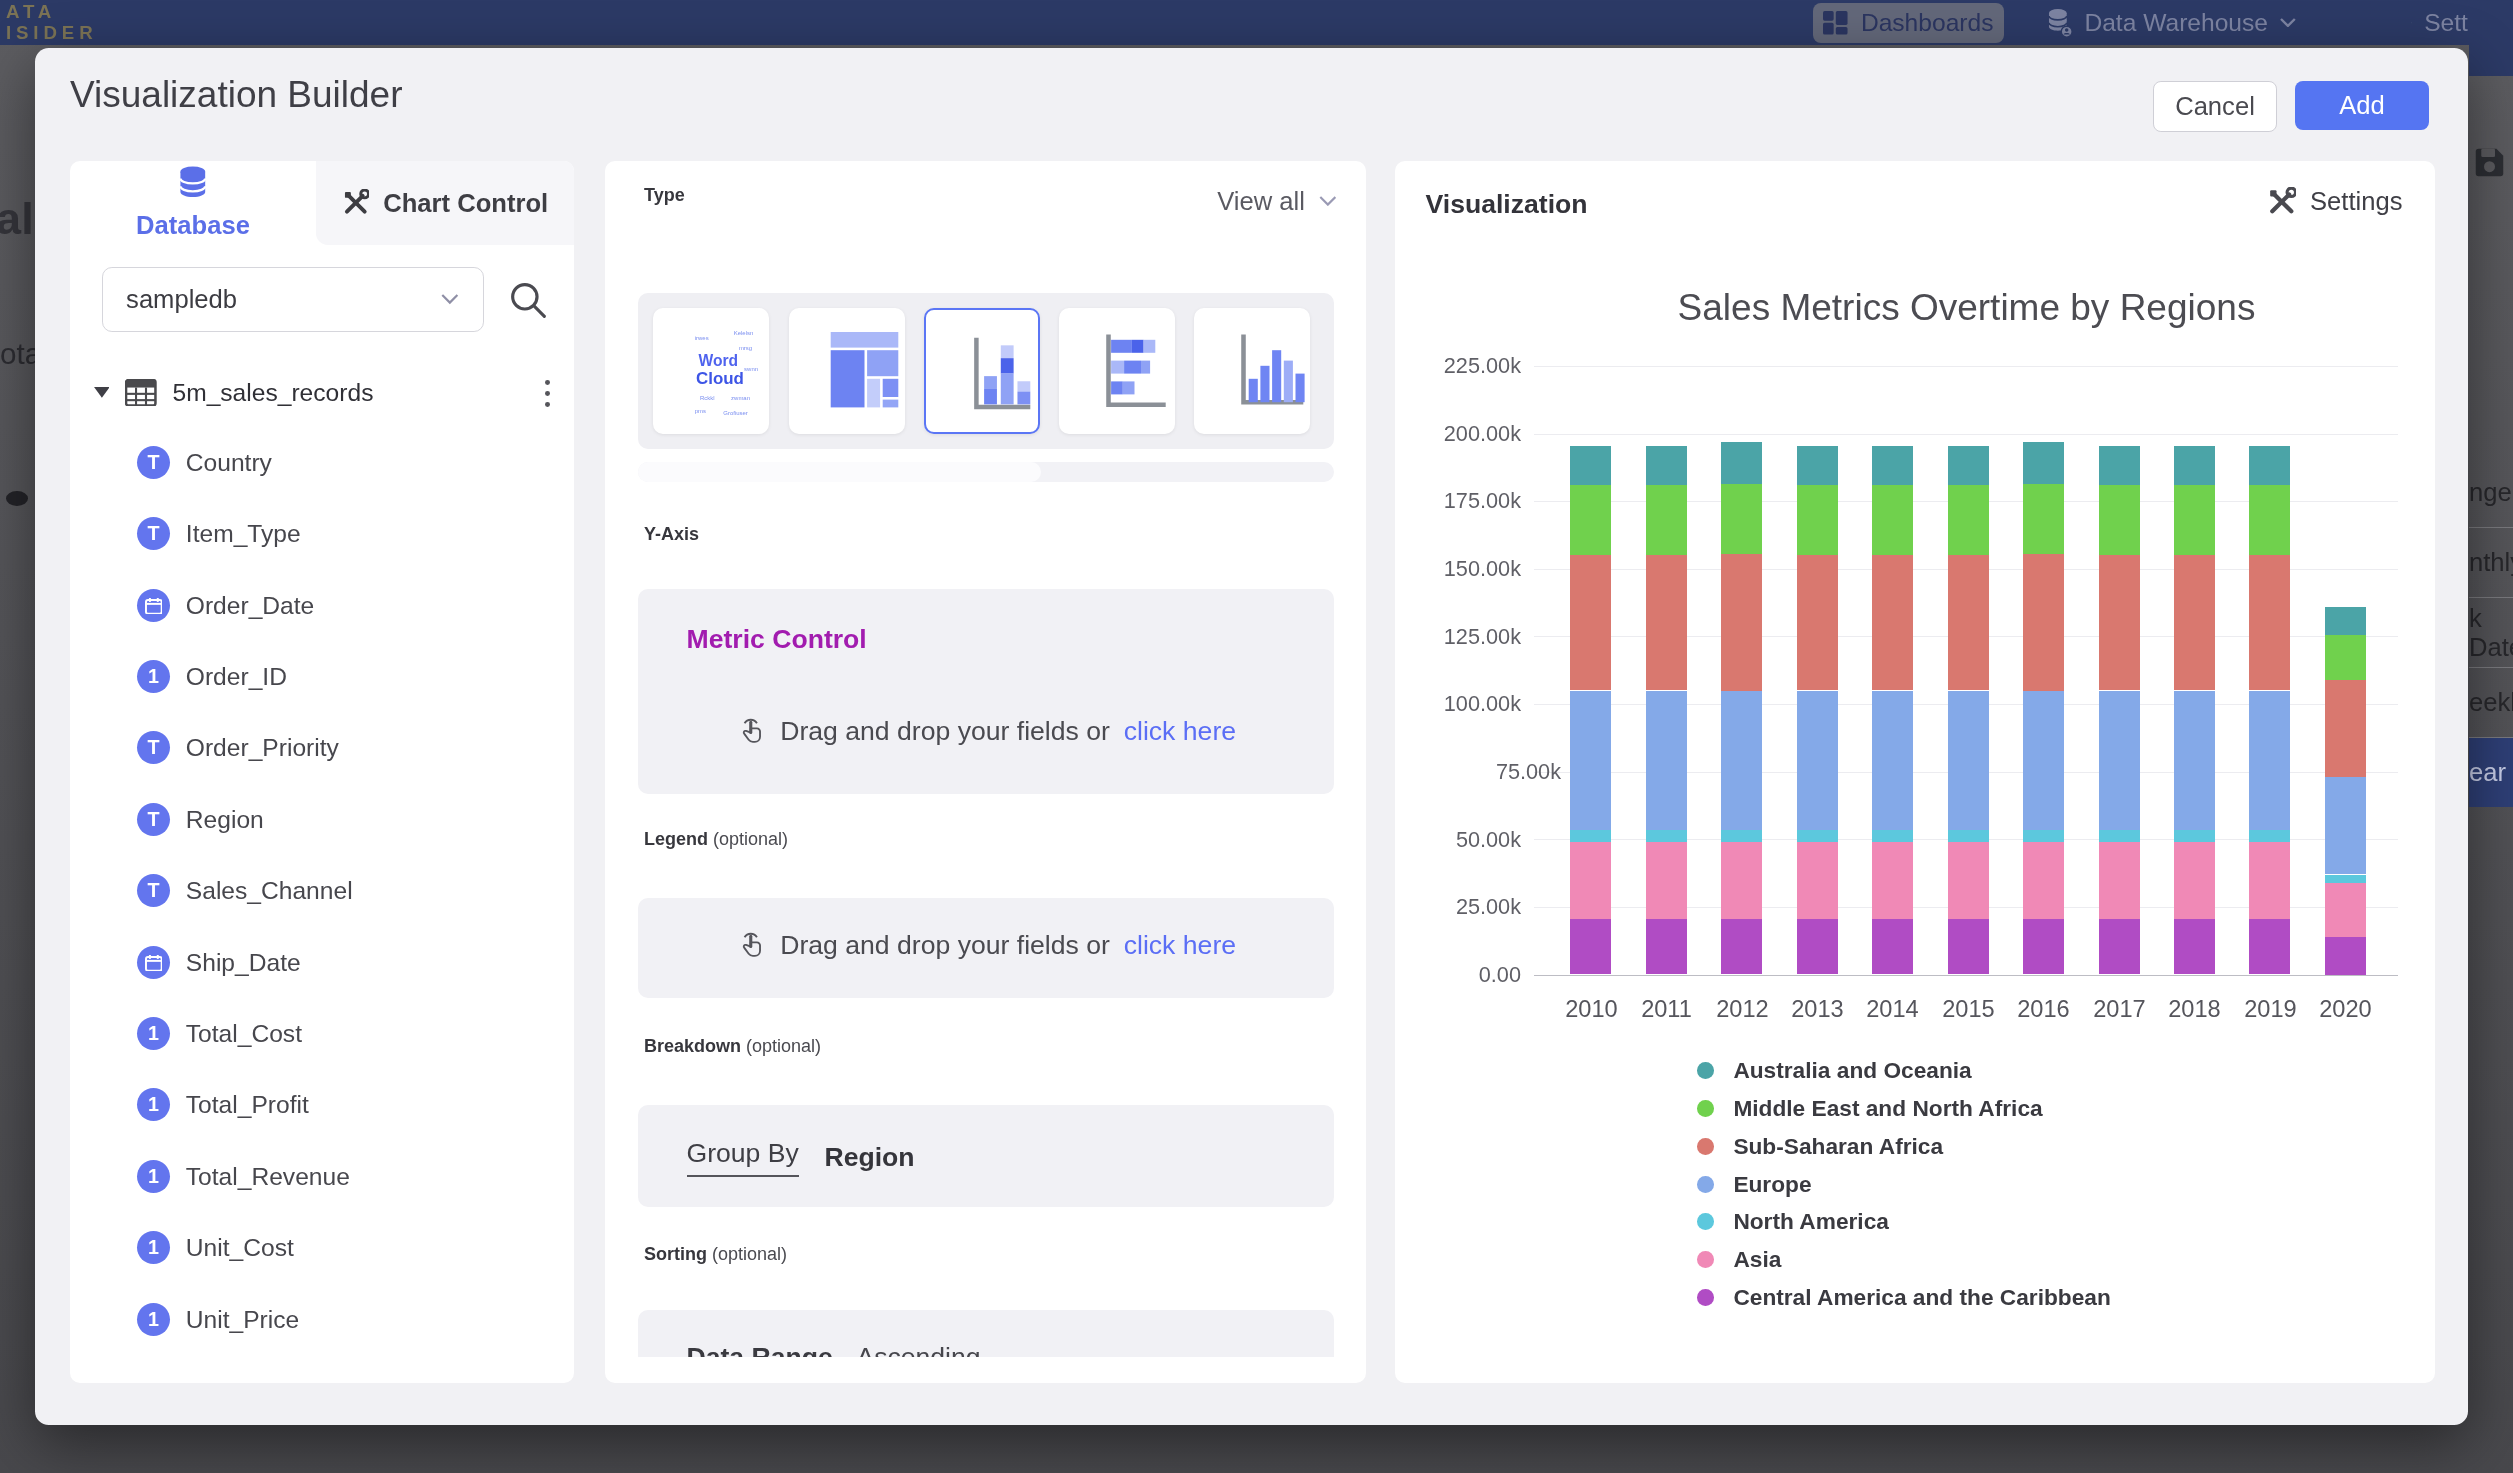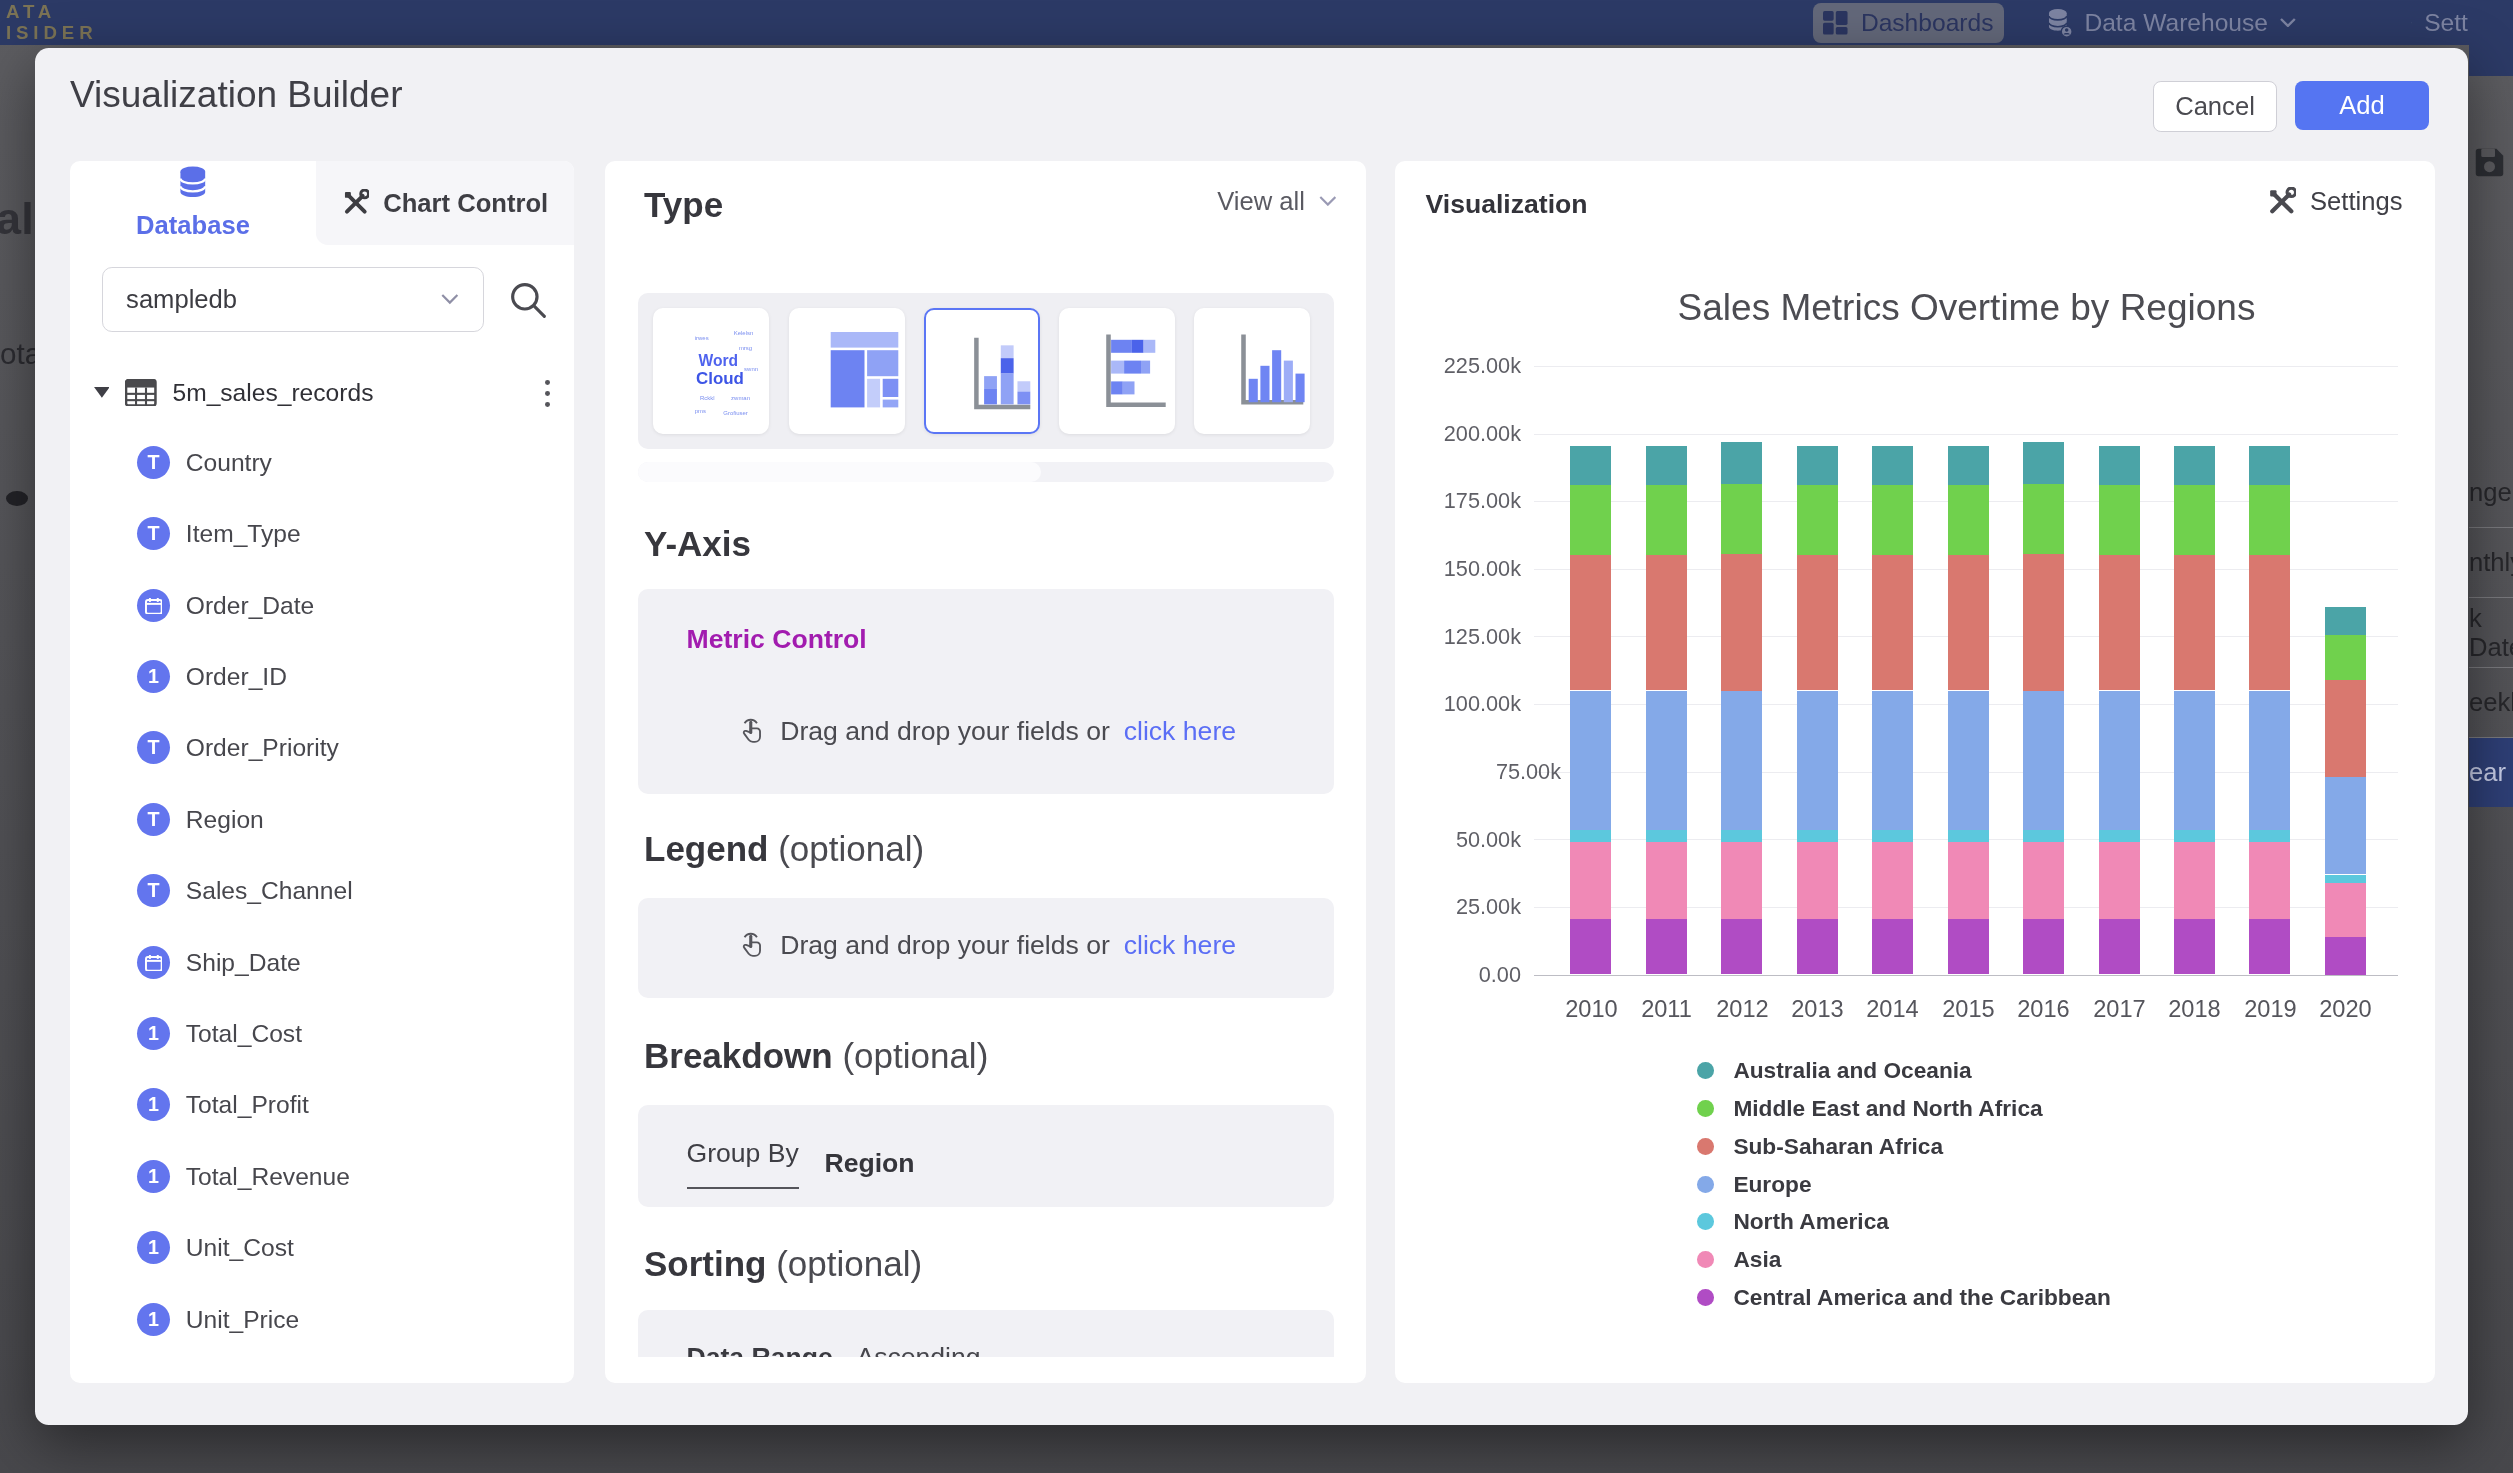--- a/index.html
+++ b/index.html
@@ -49,7 +49,7 @@
             justify-content:center;font-size:19.7px;font-weight:bold;flex:0 0 33px;}
   .field-name{font-size:24.6px;color:#47474d;}
   
-  .sec-h{font-size:35px;font-weight:bold;color:#37373d;}
+  .sec-h{font-size:18px;font-weight:bold;color:#37373d;}
   .sec-h .opt{font-weight:normal;color:#4a4a50;}
   #type-h{left:39px;top:23.6px;}
   #view-all{right:29.6px;top:25.6px;display:flex;align-items:center;gap:13.8px;font-size:25.6px;color:#5a5a62;cursor:pointer;}

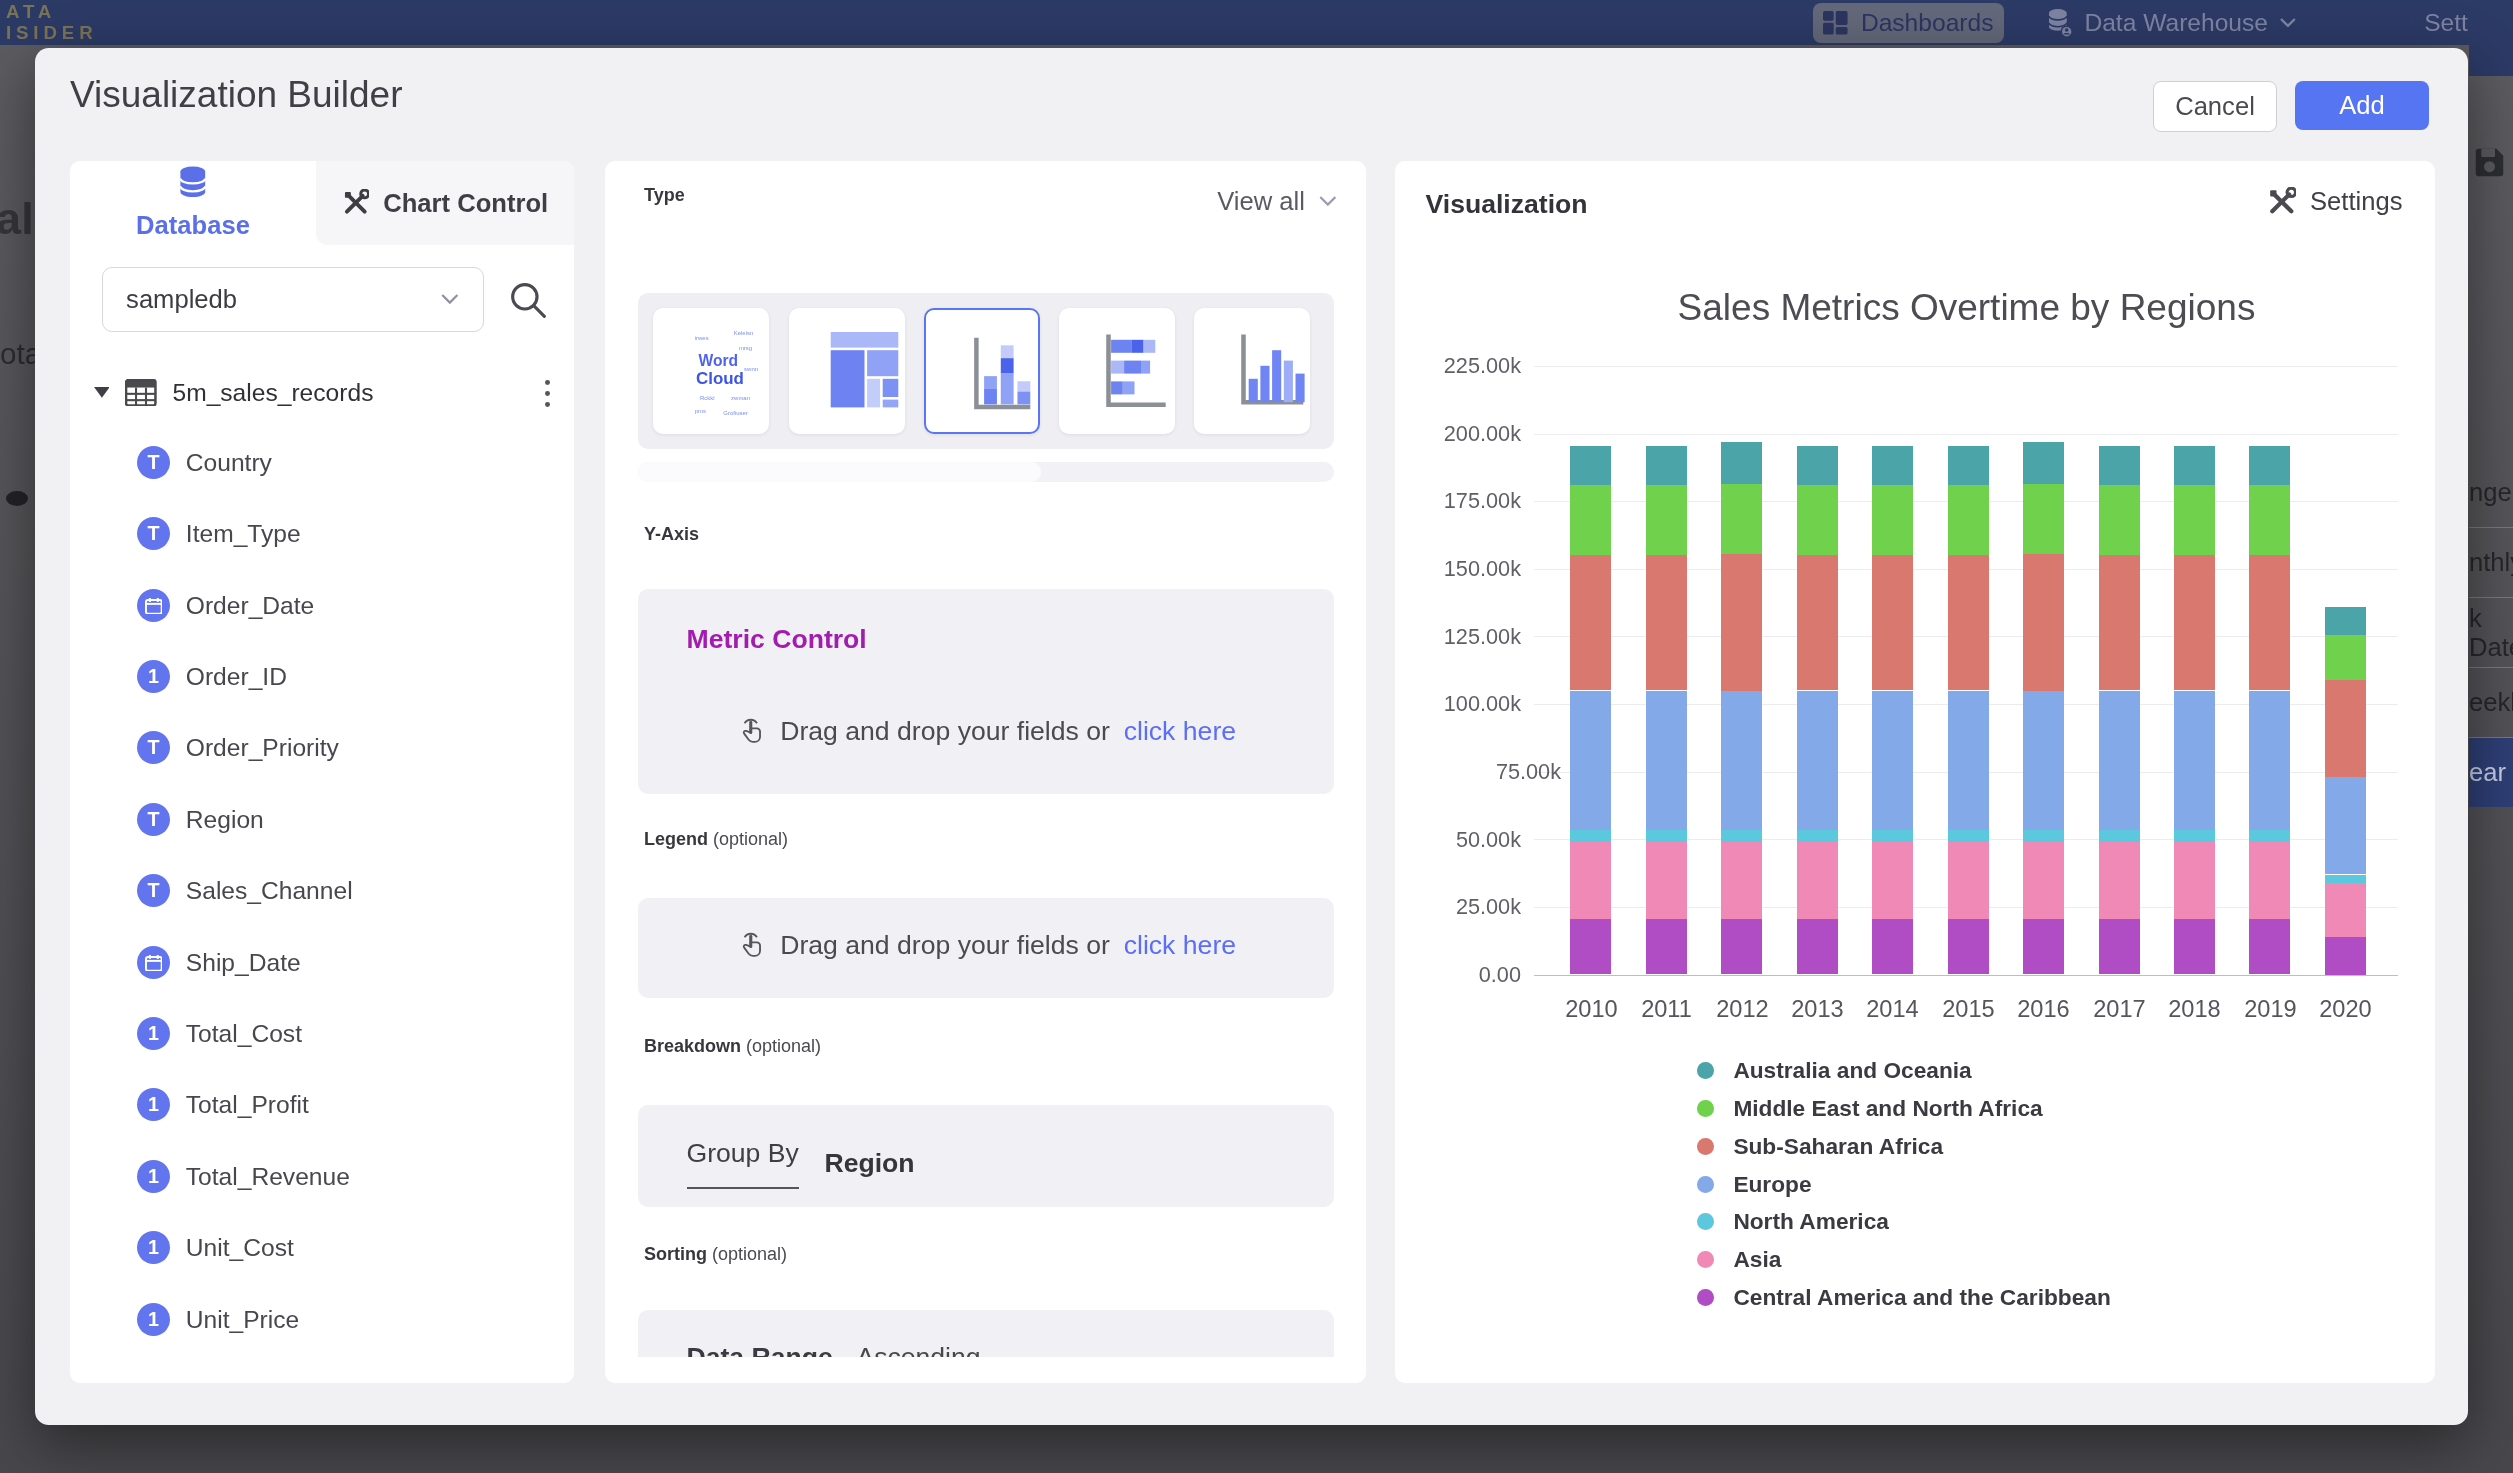--- a/index.html
+++ b/index.html
@@ -68,7 +68,7 @@
   #legend-card{top:737px;height:100px;}
   #breakdown-card{top:944px;height:102px;}
   #groupby-row{left:49px;top:33px;display:flex;align-items:center;gap:25.6px;font-size:26.6px;cursor:pointer;}
-  #groupby-label{color:#3e3e44;border-bottom:2px solid #55555b;padding-bottom:18px;}
+  #groupby-label{color:#3e3e44;border-bottom:2px solid #55555b;padding-bottom:6px;}
   #groupby-value{font-weight:bold;color:#35353b;}
   #sort-clip{left:32.5px;top:1149px;width:696px;height:47px;overflow:hidden;}
   #sort-card{position:absolute;left:0;top:0;width:696px;height:118px;background:#f1f1f5;border-radius:9.9px;}

